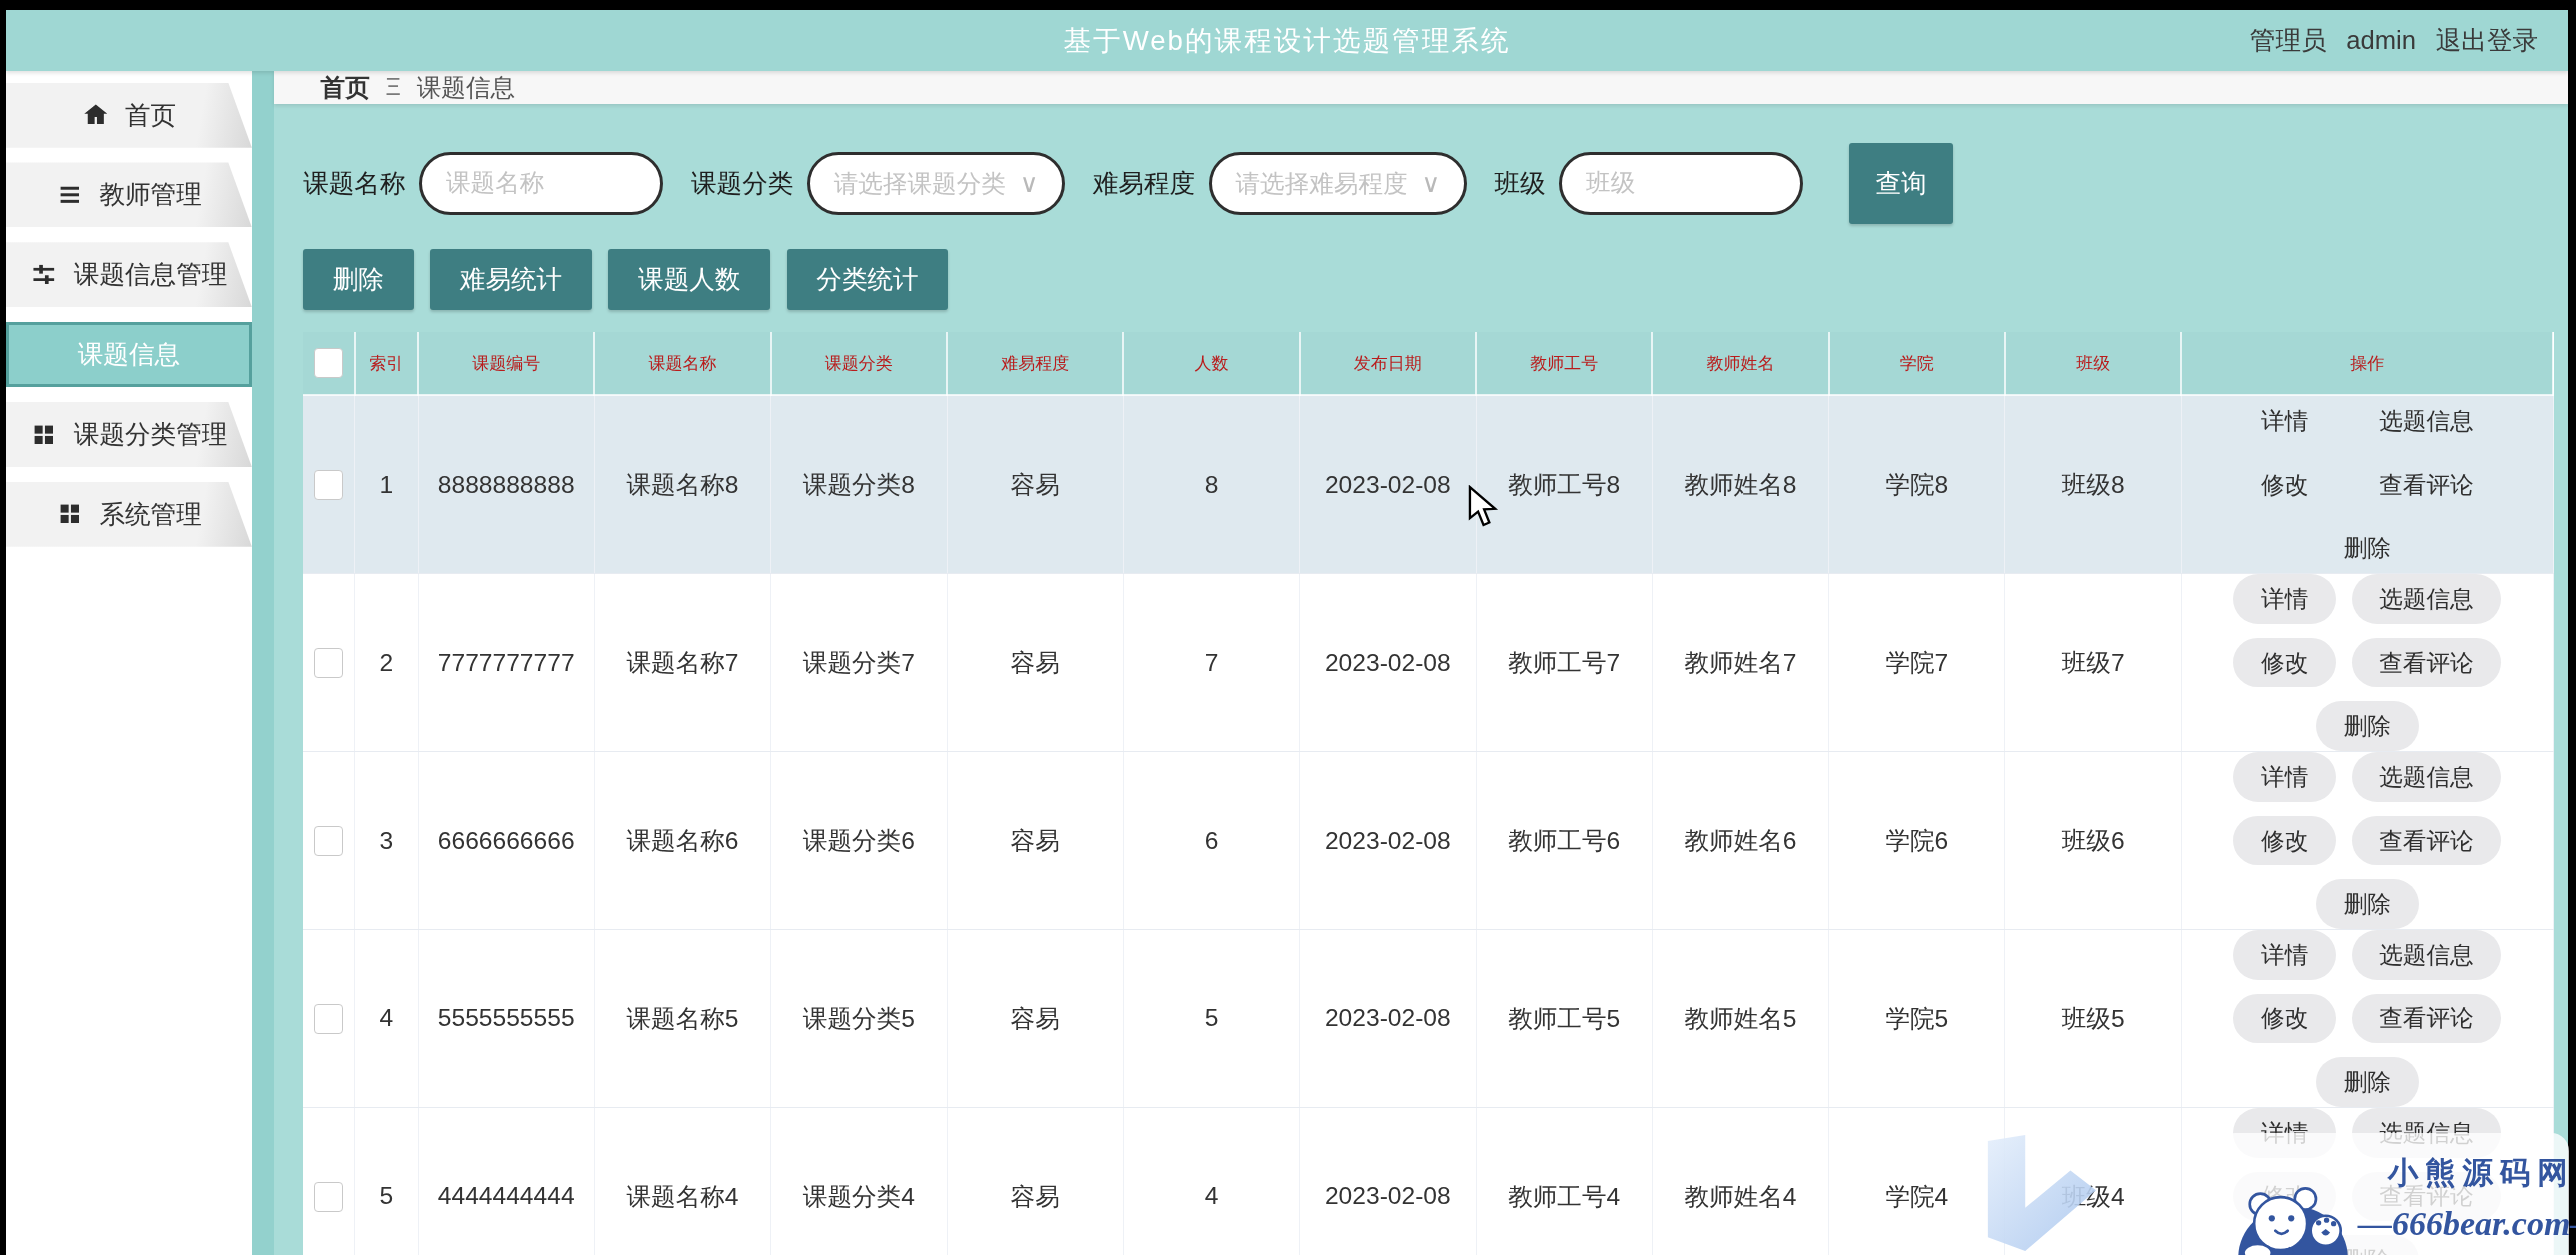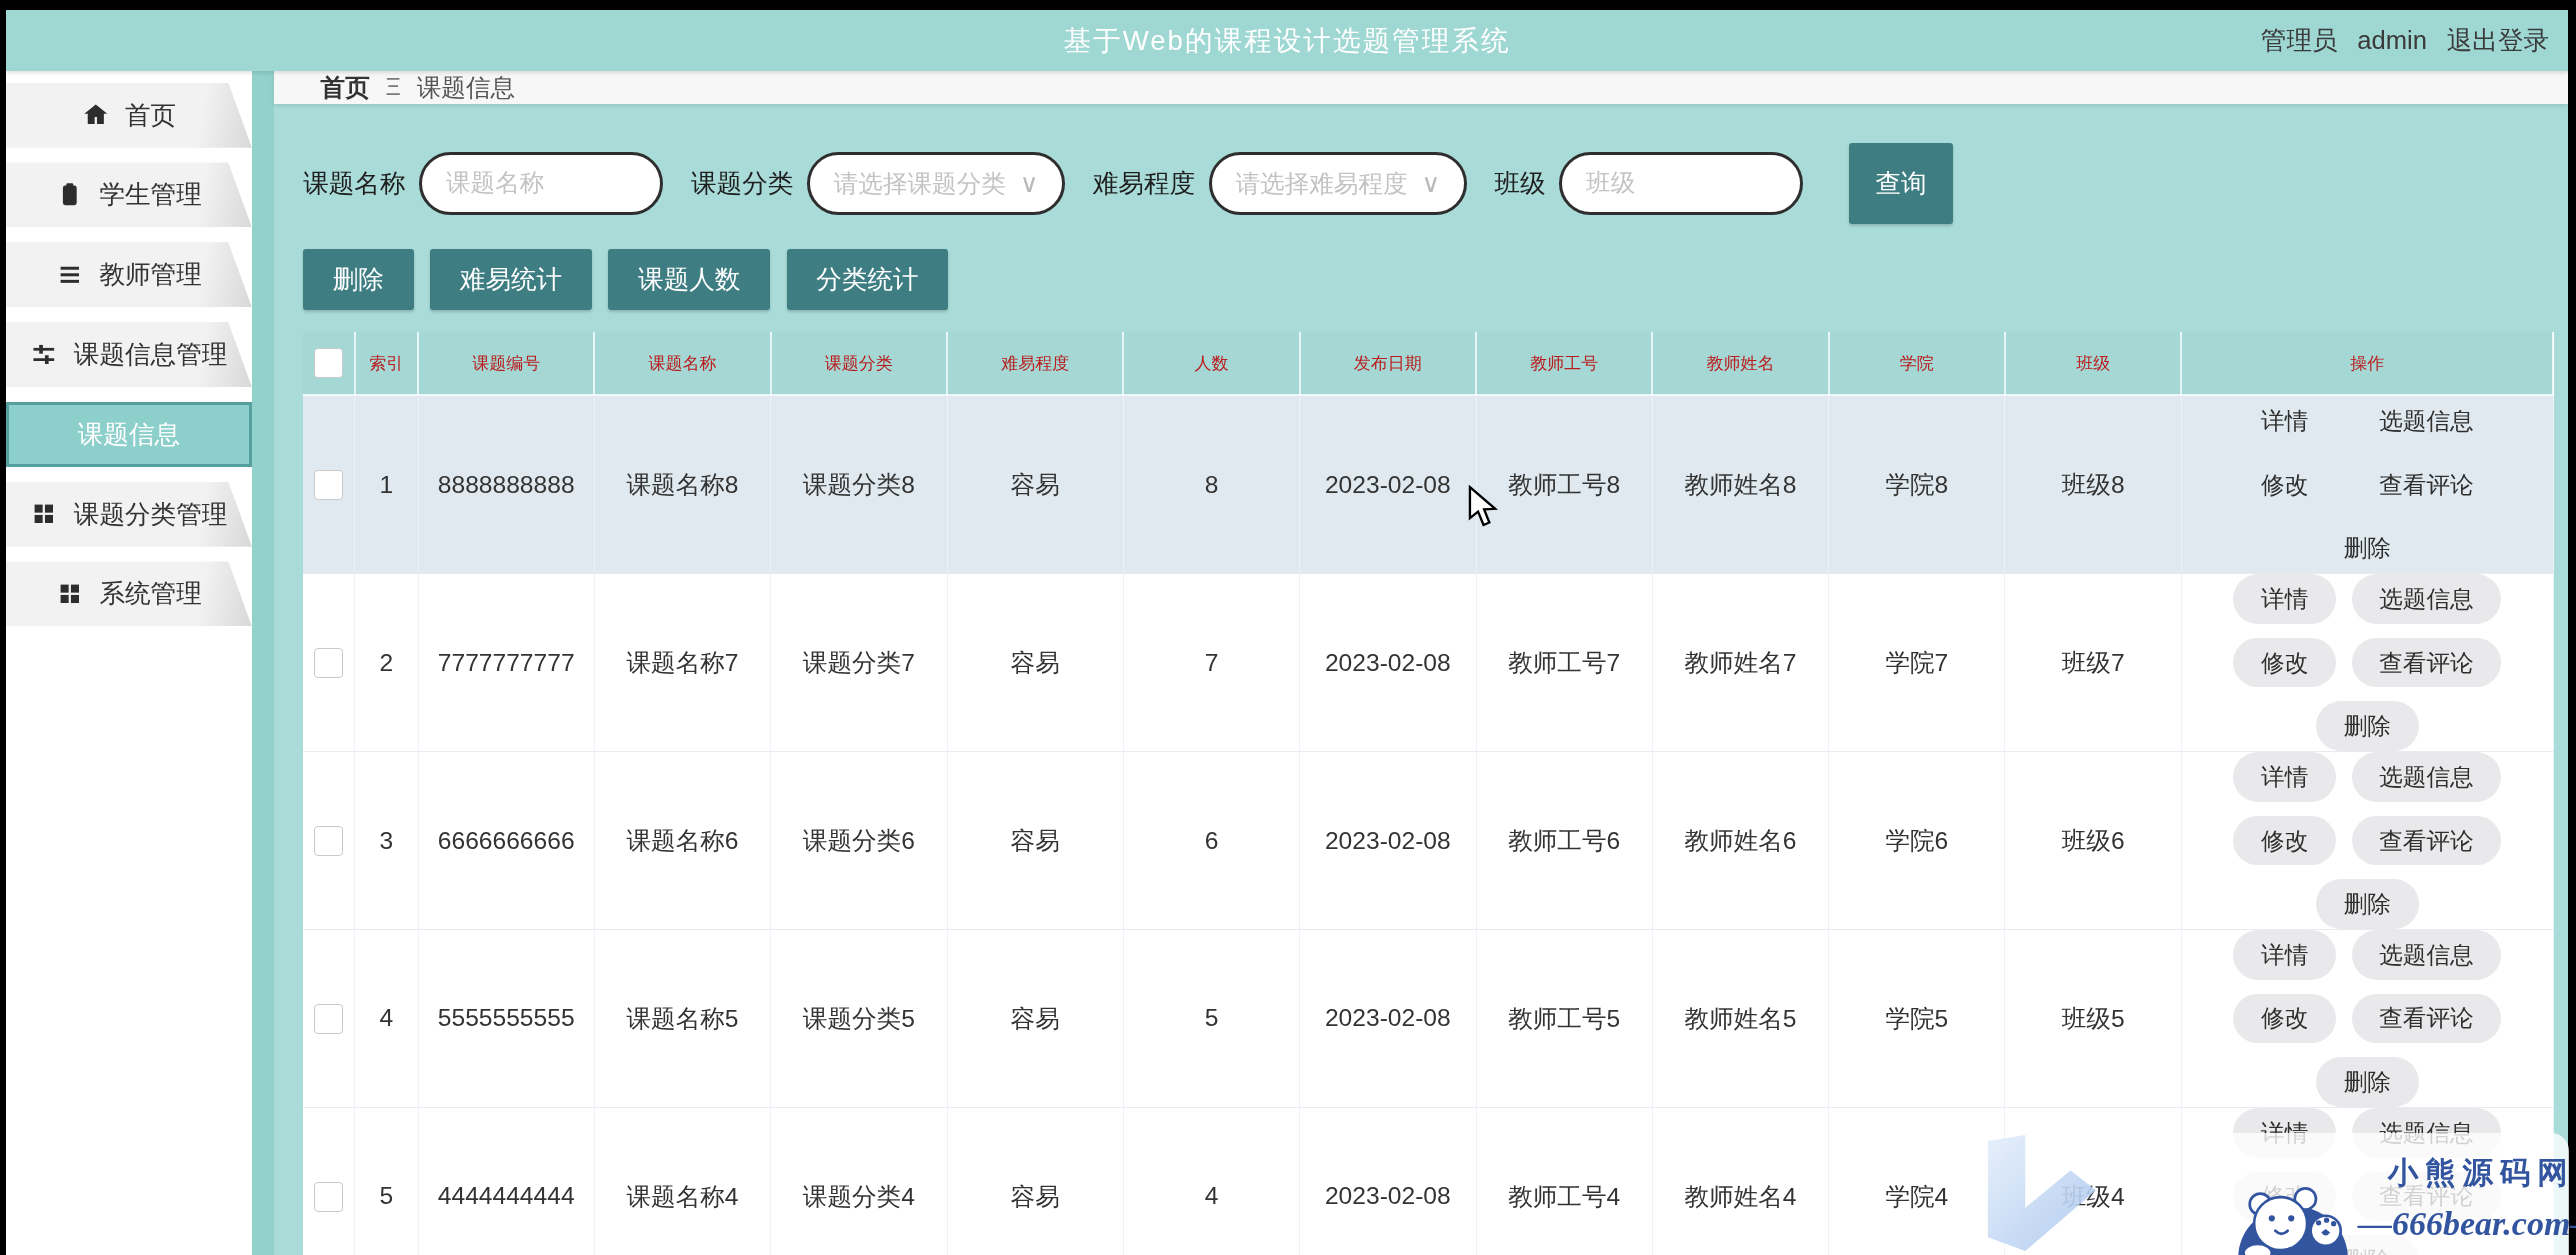--- a/index.html
+++ b/index.html
@@ -16,7 +16,7 @@
             box-shadow:0 2px 3.9px rgba(0,0,0,.12); z-index:5; display:flex; align-items:center; }
   .topbar-title { position:absolute; left:50%; top:50%; transform:translate(-50%,-50%);
                   color:#ffffff; font-size:27.6px; letter-spacing:2px; white-space:nowrap; }
-  .topbar-right { margin-left:auto; padding-right:19px; display:flex; align-items:center; gap:19.7px;
+  .topbar-right { margin-left:auto; padding-right:30px; display:flex; align-items:center; gap:19.7px;
                   color:#3a3a3a; font-size:25.6px; }
 
   

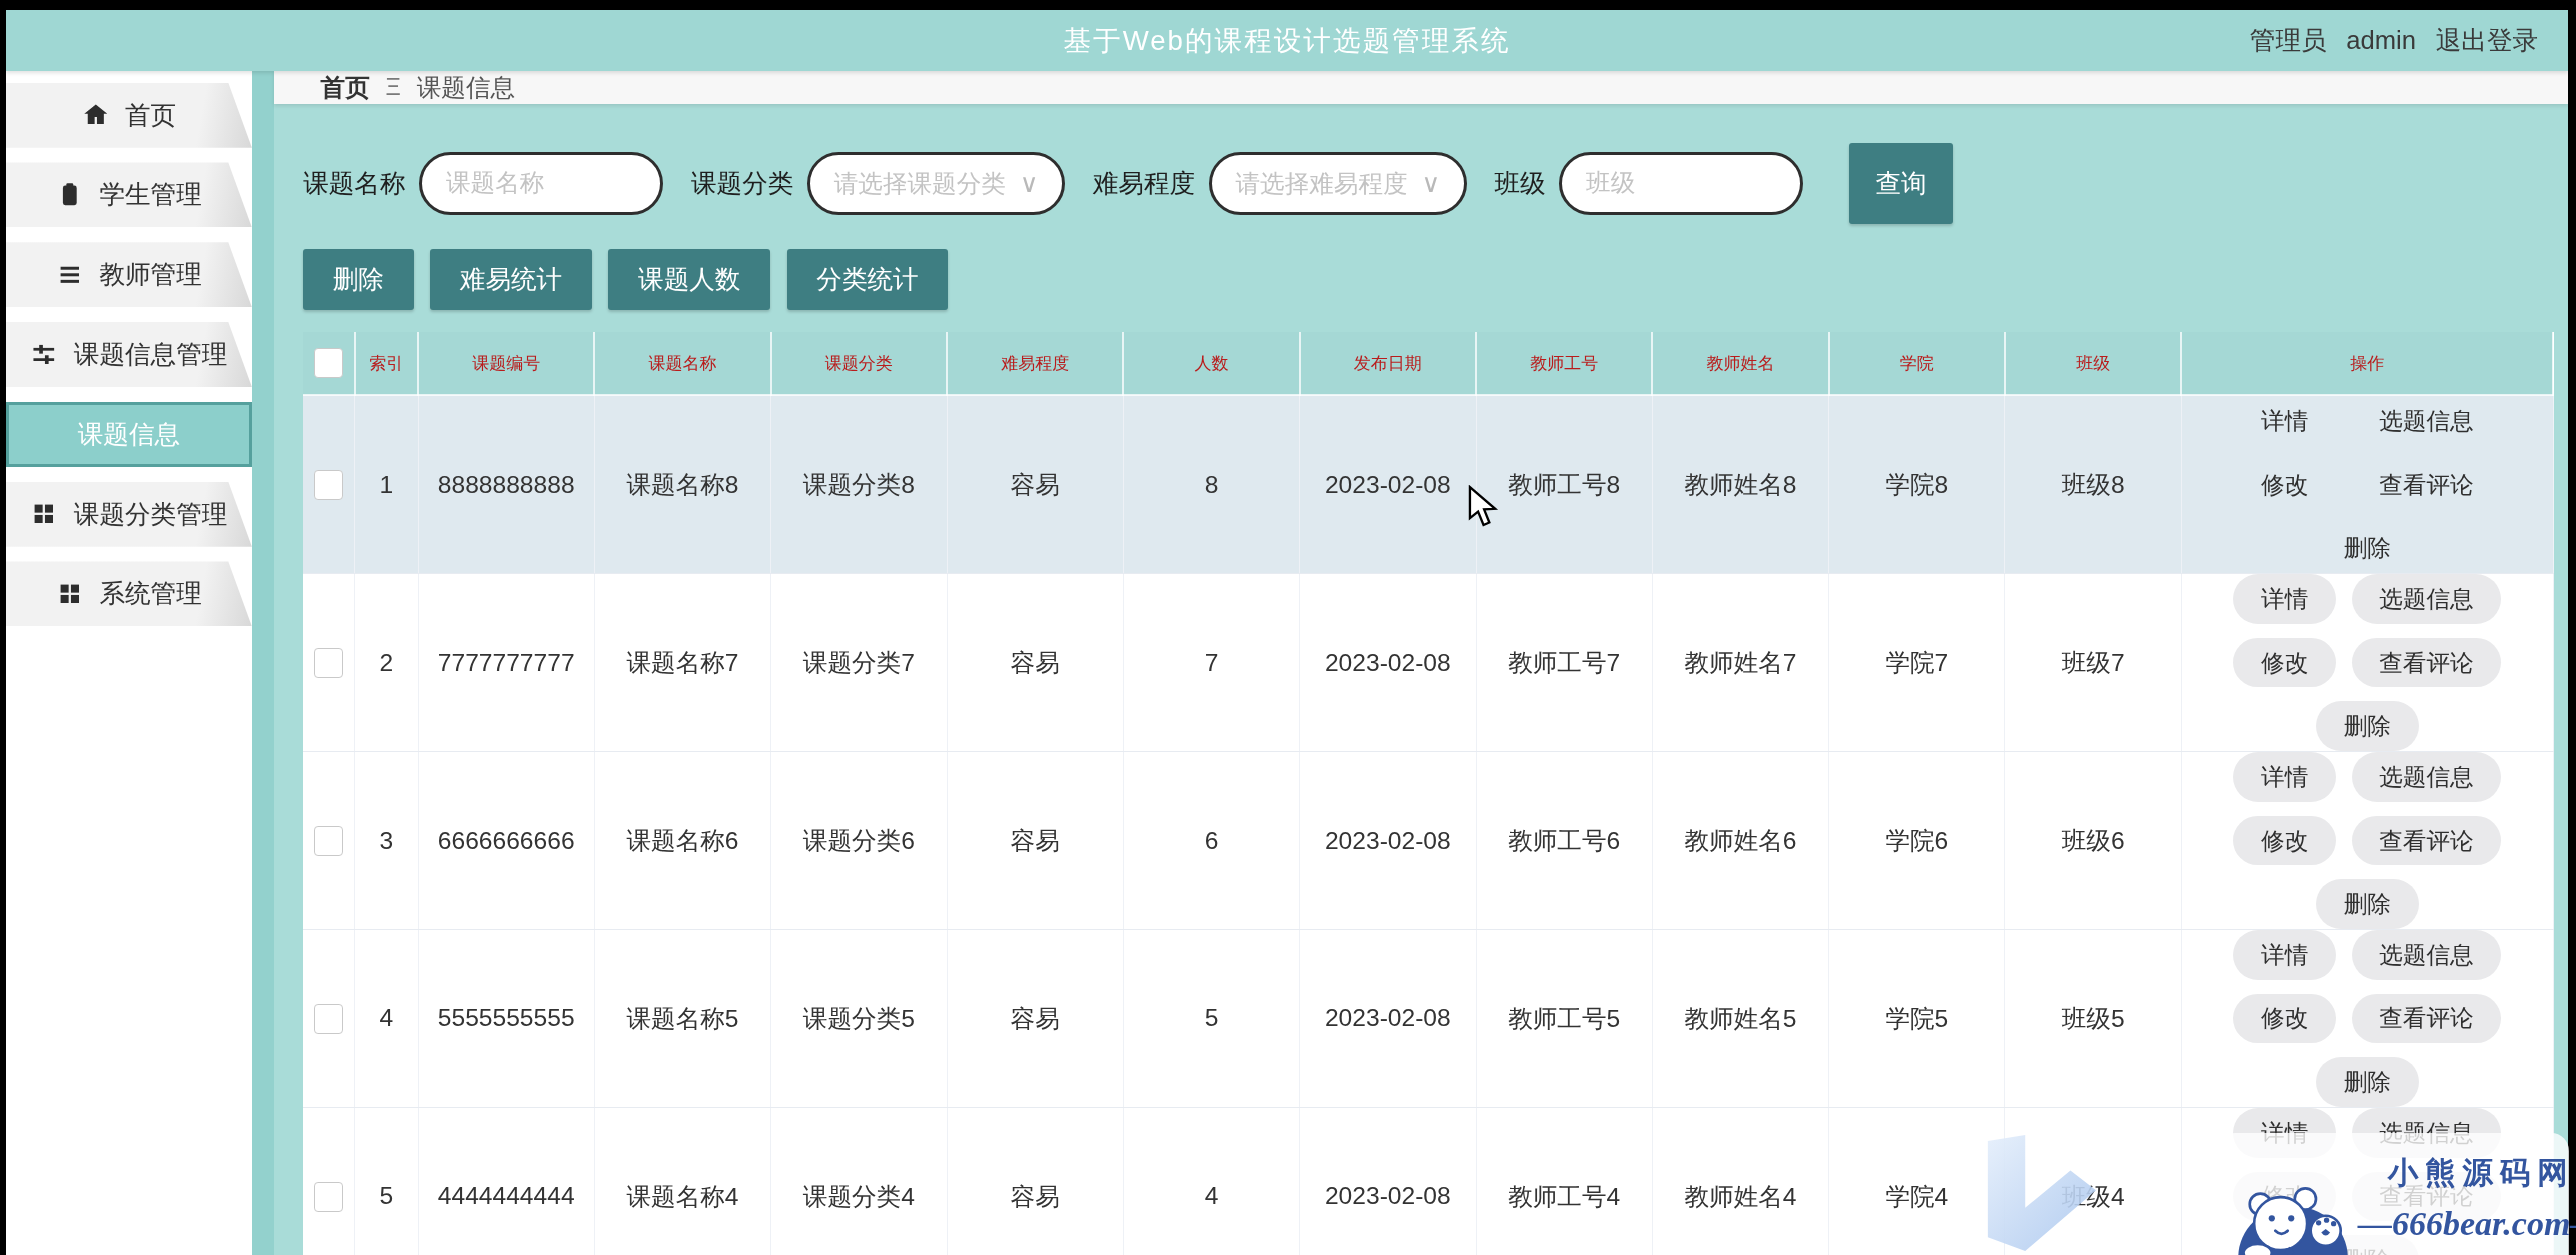--- a/index.html
+++ b/index.html
@@ -116,15 +116,6 @@
             </svg>
           </span>
           <span>首页</span>
-        </div>
-        <div class="side-item">
-          <span class="s-icon">
-            <svg viewBox="0 0 24 24">
-              <rect x="6" y="4" width="12" height="17" rx="2"></rect>
-              <rect x="9" y="2" width="6" height="4" rx="1"></rect>
-            </svg>
-          </span>
-          <span>学生管理</span>
         </div>
         <div class="side-item">
           <span class="s-icon">

